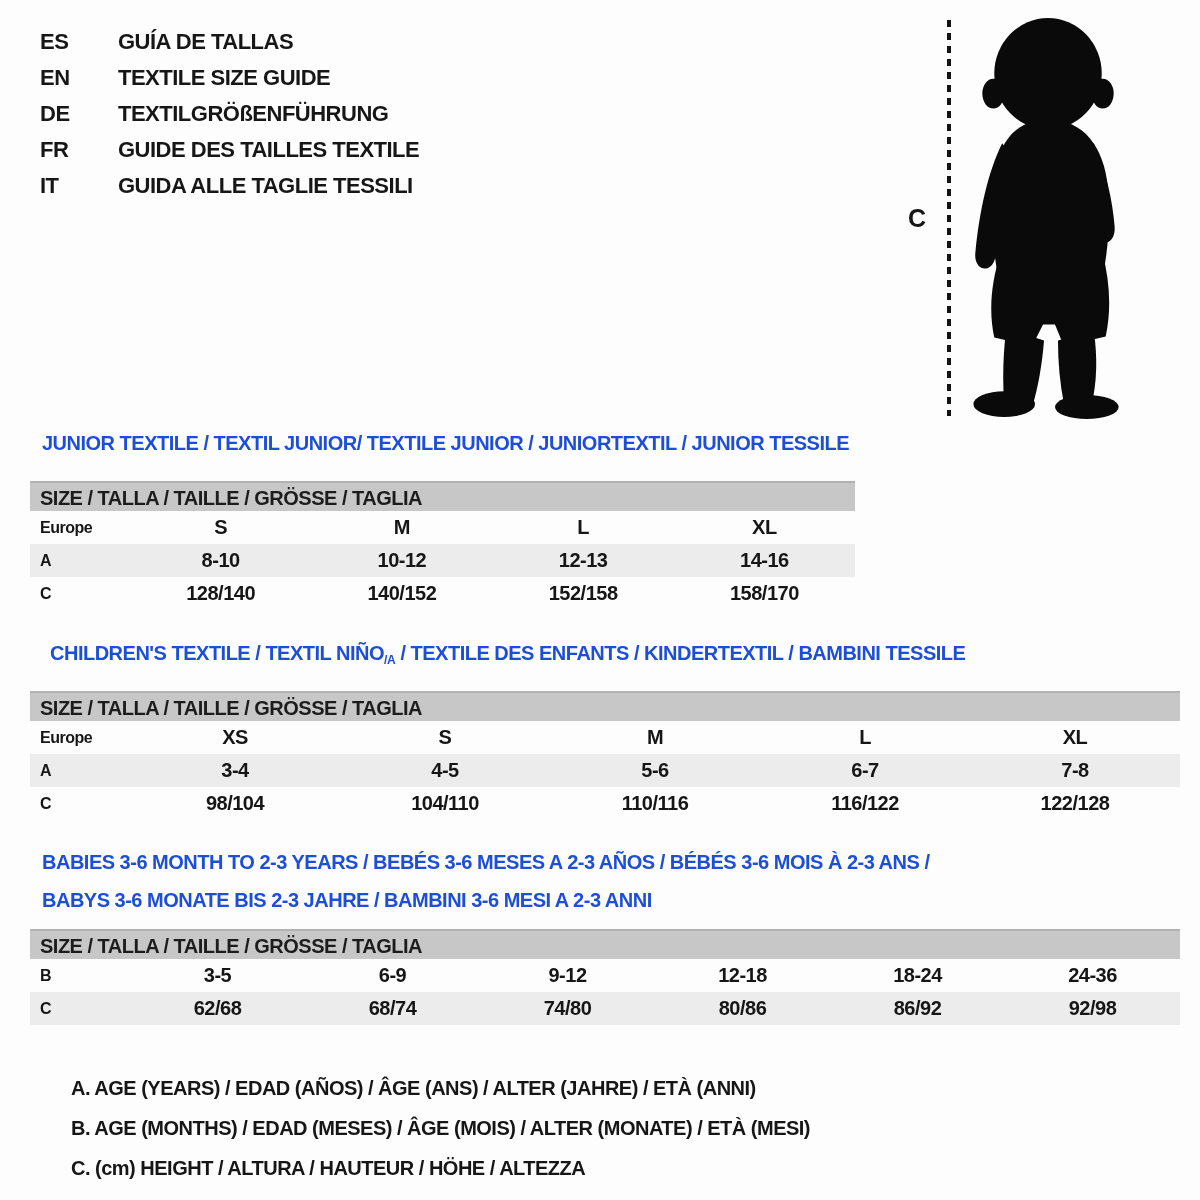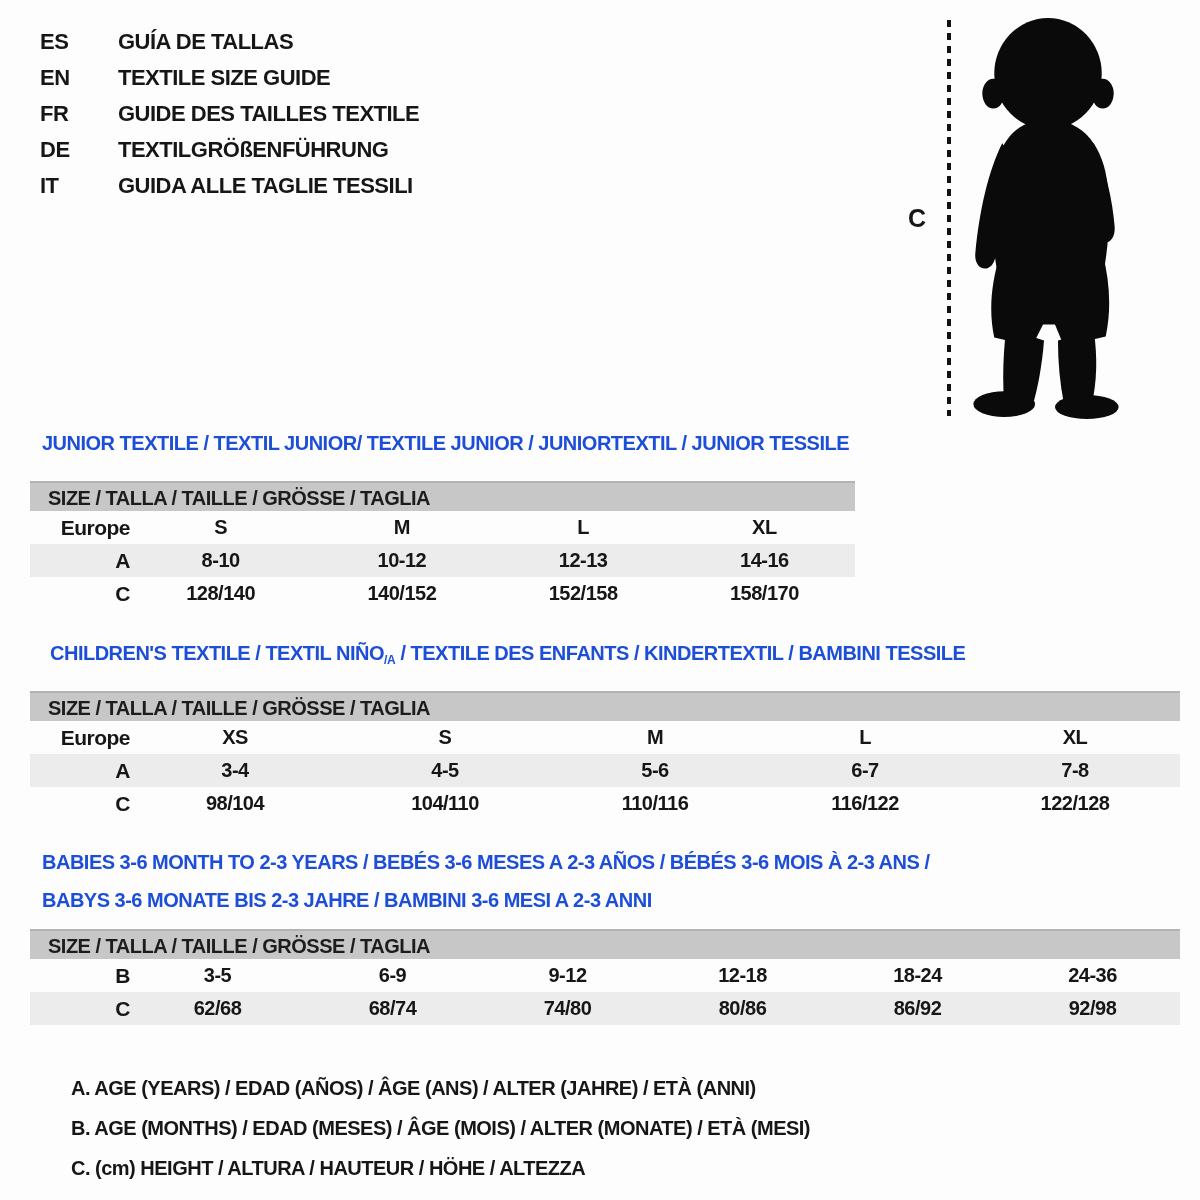--- a/index.html
+++ b/index.html
@@ -81,12 +81,12 @@
         <span class="lang-title">TEXTILE SIZE GUIDE</span>
       </div>
       <div class="lang-row">
+        <span class="lang-code">DE</span>
+        <span class="lang-title">TEXTILGRÖßENFÜHRUNG</span>
+      </div>
+      <div class="lang-row">
         <span class="lang-code">FR</span>
         <span class="lang-title">GUIDE DES TAILLES TEXTILE</span>
-      </div>
-      <div class="lang-row">
-        <span class="lang-code">DE</span>
-        <span class="lang-title">TEXTILGRÖßENFÜHRUNG</span>
       </div>
       <div class="lang-row">
         <span class="lang-code">IT</span>

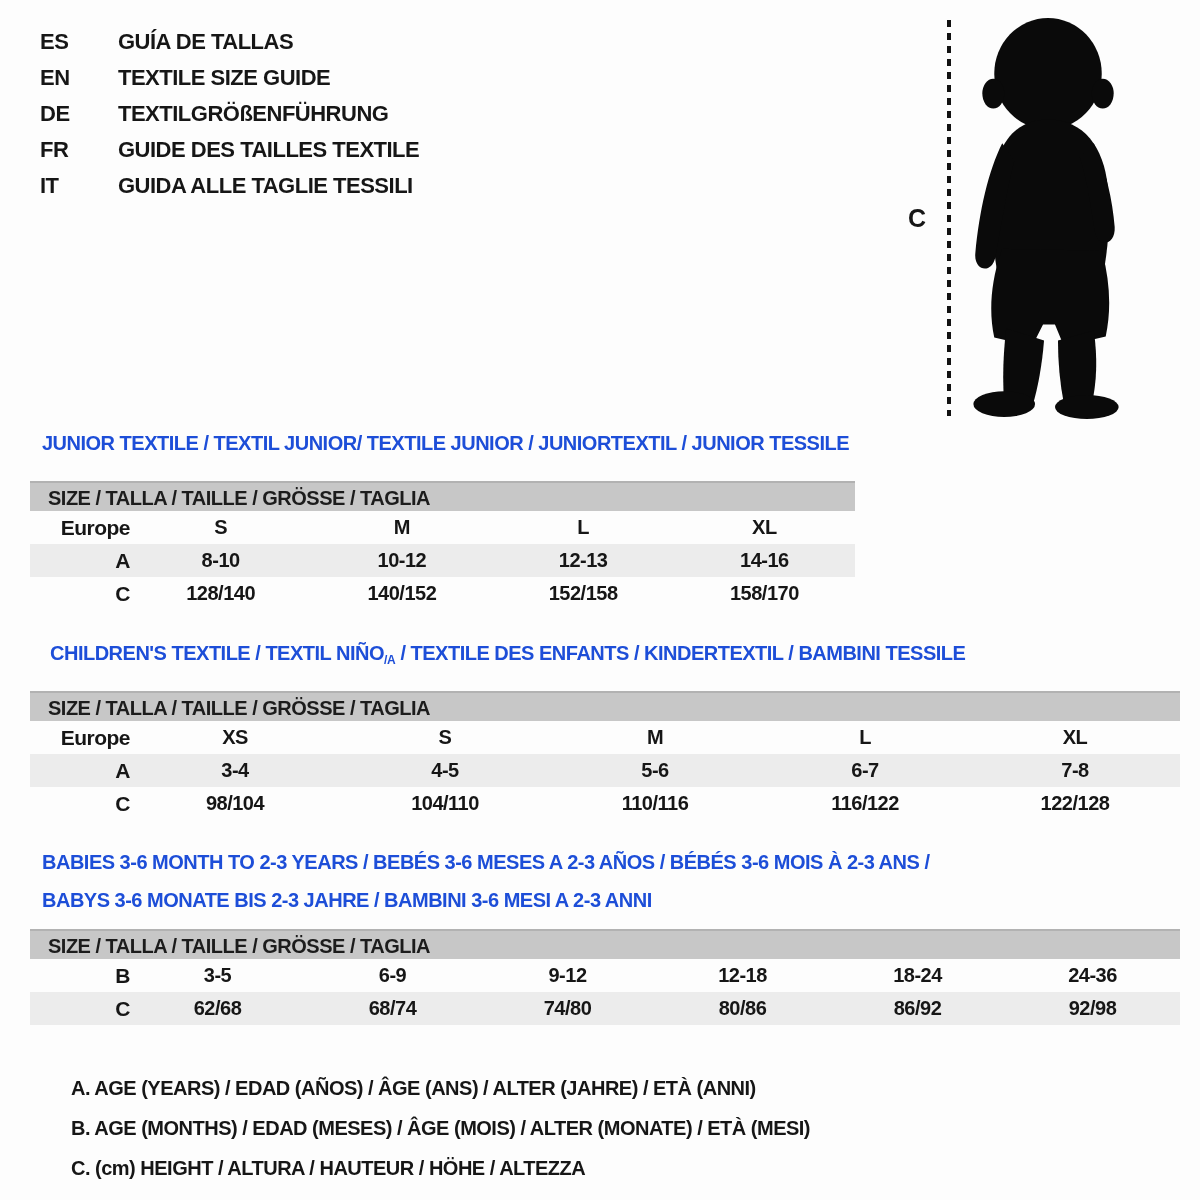--- a/index.html
+++ b/index.html
@@ -45,7 +45,7 @@
   .size-bar {
     height:30px; line-height:30px;
     background:#c7c7c7; border-top:2px solid #b2b2b2;
-    padding-left:18px; box-sizing:border-box;
+    padding-left:10px; box-sizing:border-box;
     font-size:20px; font-weight:bold; letter-spacing:-0.5px;
     color:#1c1c1c; white-space:nowrap; overflow:hidden;
   }

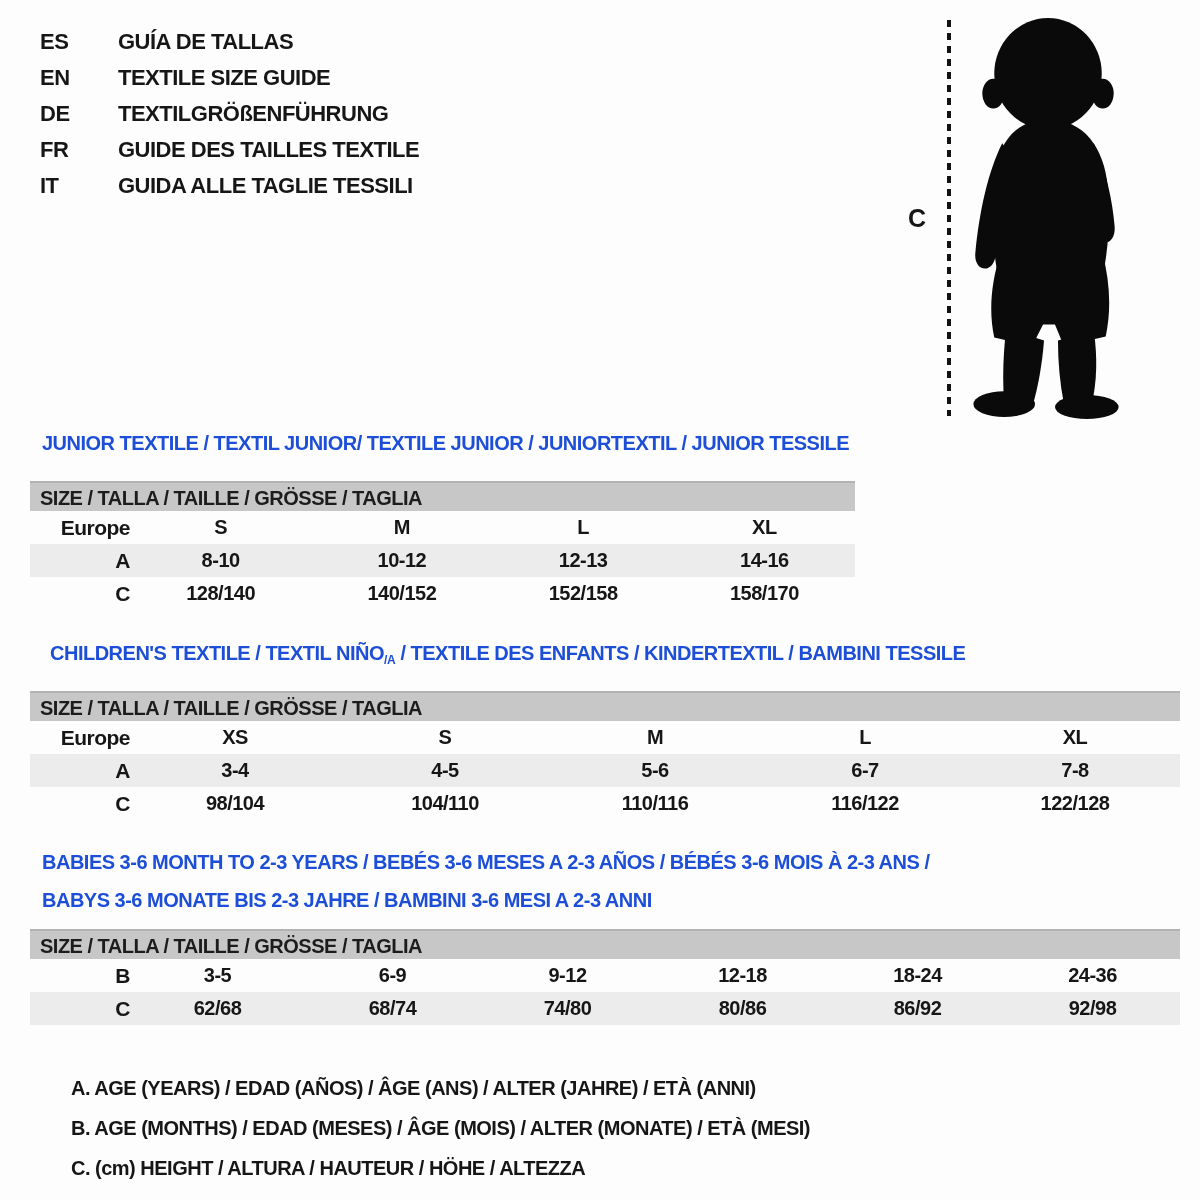--- a/index.html
+++ b/index.html
@@ -53,7 +53,7 @@
   .trow.stripe { background:#ececec; }
   .rowlabel {
     width:100px; padding-left:10px; box-sizing:border-box;
-    font-size:21px; font-weight:bold; letter-spacing:-0.5px;text-align:right;
+    font-size:16px; font-weight:bold; letter-spacing:-0.5px;
   }
   .cell {
     flex:1; text-align:center;

